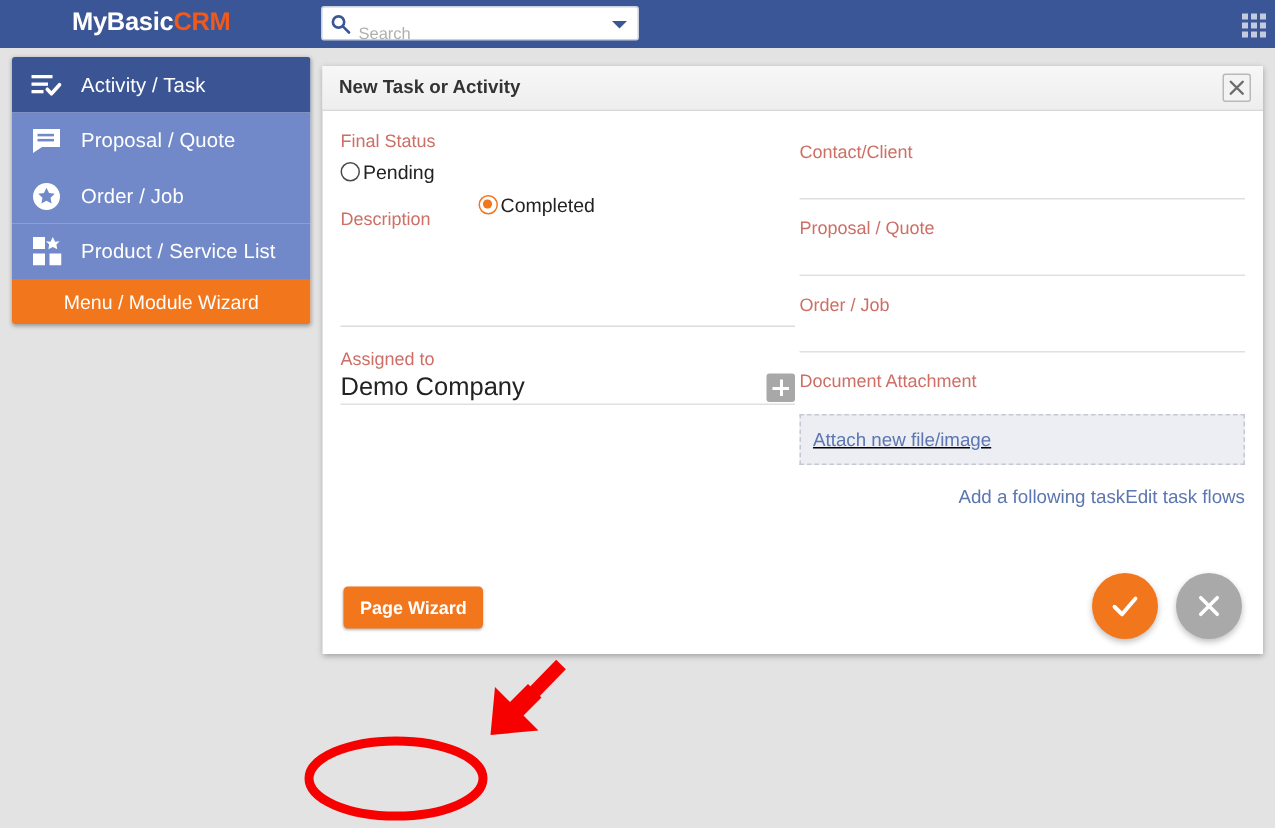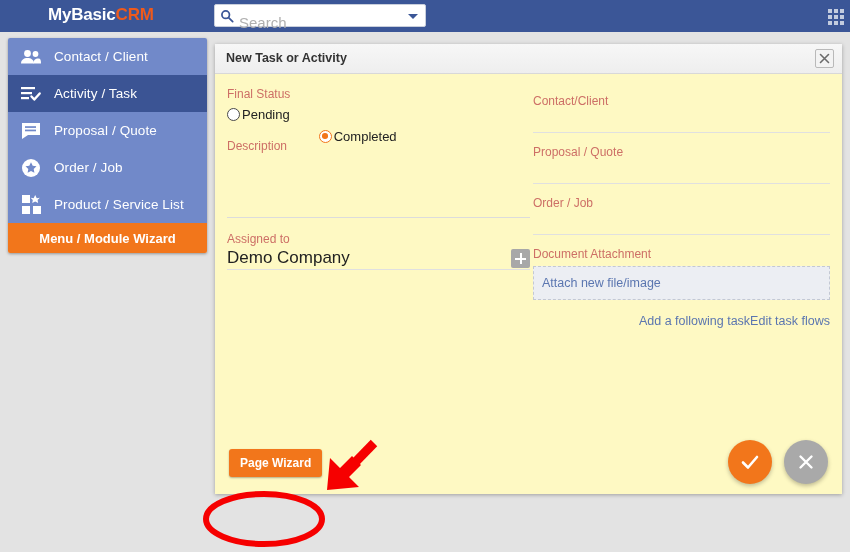--- a/index.html
+++ b/index.html
@@ -33,7 +33,7 @@
   .search-input {
     position: absolute; left: 24px; top: 0; right: 22px; height: 35px;
     border: none; outline: none; background: transparent;
-    font-family: "Liberation Sans", sans-serif; font-size: 15px; color: #444;
+    font-family: "Liberation Sans", sans-serif; font-size: 11px; color: #444;
   }
   .search-input::placeholder { color: #b0b0b0; }
   .search-caret {

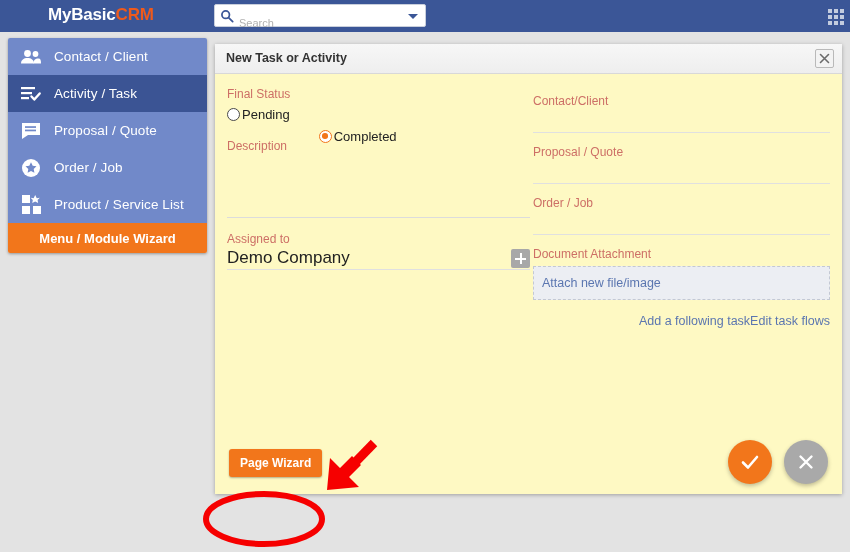--- a/index.html
+++ b/index.html
@@ -201,17 +201,6 @@
 
   <div class="sidebar">
 
-    <div class="nav-item">
-      <span class="nav-ico">
-        <svg width="22" height="16" viewBox="0 0 22 16">
-          <circle cx="7.5" cy="4.5" r="3.4" fill="#fff"></circle>
-          <circle cx="15.5" cy="5" r="2.9" fill="#fff"></circle>
-          <path d="M1 14.5c0-3.6 2.9-5.5 6.5-5.5s6.5 1.9 6.5 5.5z" fill="#fff"></path>
-          <path d="M13.5 14.5c0-3.2 1.5-5 5-5 2 0 2.5 1.4 2.5 5z" fill="#fff"></path>
-        </svg>
-      </span>
-      <span class="nav-label">Contact / Client</span>
-    </div>
 
     <div class="nav-item active">
       <span class="nav-ico">

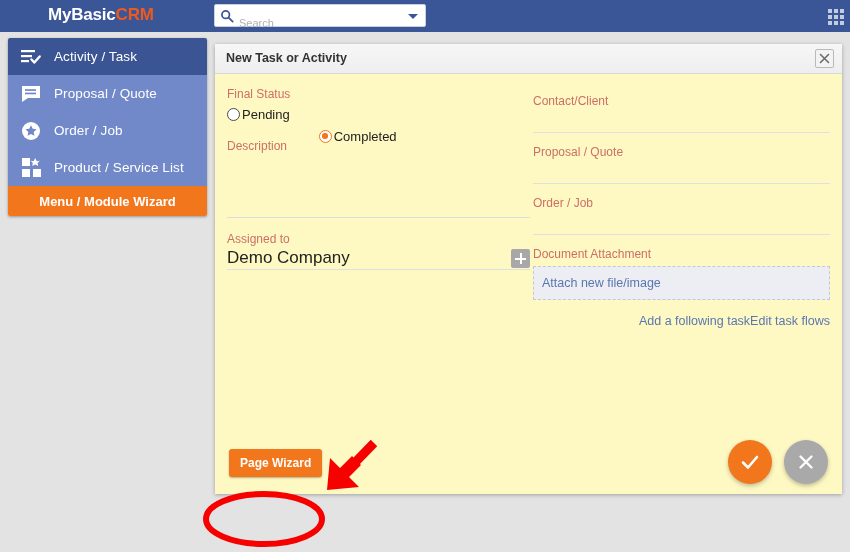--- a/index.html
+++ b/index.html
@@ -75,8 +75,8 @@
 
   
   .panel {
-    position: absolute; left: 215px; top: 44px; width: 627px; height: 450px;
-    background: #fef9c3; box-shadow: 0 1px 4px rgba(0,0,0,.3);
+    position: absolute; left: 215px; top: 44px; width: 627px; height: 392px;
+    background: #ffffff; box-shadow: 0 1px 4px rgba(0,0,0,.3);
   }
   .panel-head {
     position: relative; height: 30px;

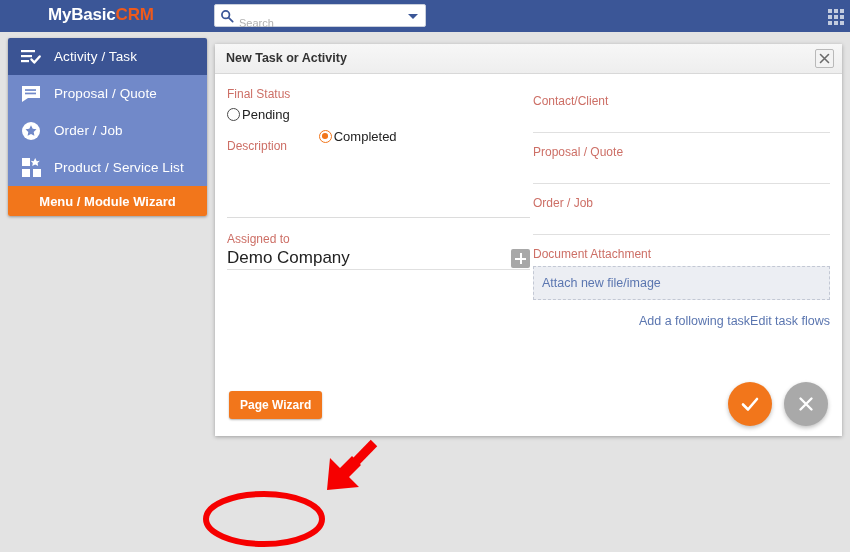--- a/index.html
+++ b/index.html
@@ -71,7 +71,7 @@
     height: 30px; background: #f2761b; display: flex;
     align-items: center; justify-content: center; cursor: pointer;
   }
-  .wizard-bar span { color: #fff; font-size: 13px; font-weight: bold; }
+  .wizard-bar span { color: #fff; font-size: 13px; font-weight: normal; }
 
   
   .panel {

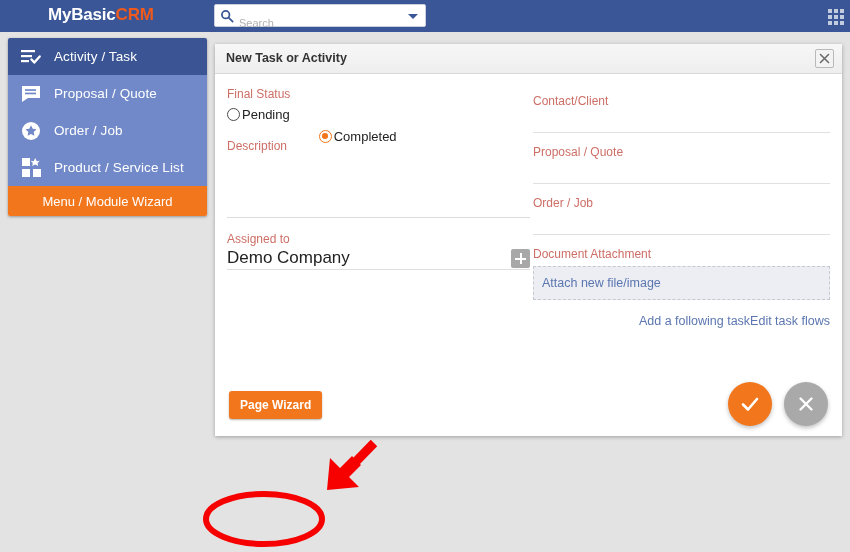--- a/index.html
+++ b/index.html
@@ -313,7 +313,7 @@
 
       <div class="field" style="margin-top:11px;">
         <div class="flabel">Document Attachment</div>
-        <div class="attach-box" style="margin-top:3px;">
+        <div class="attach-box" style="margin-top:13px;text-decoration:underline;">
           <span>Attach new file/image</span>
         </div>
       </div>

